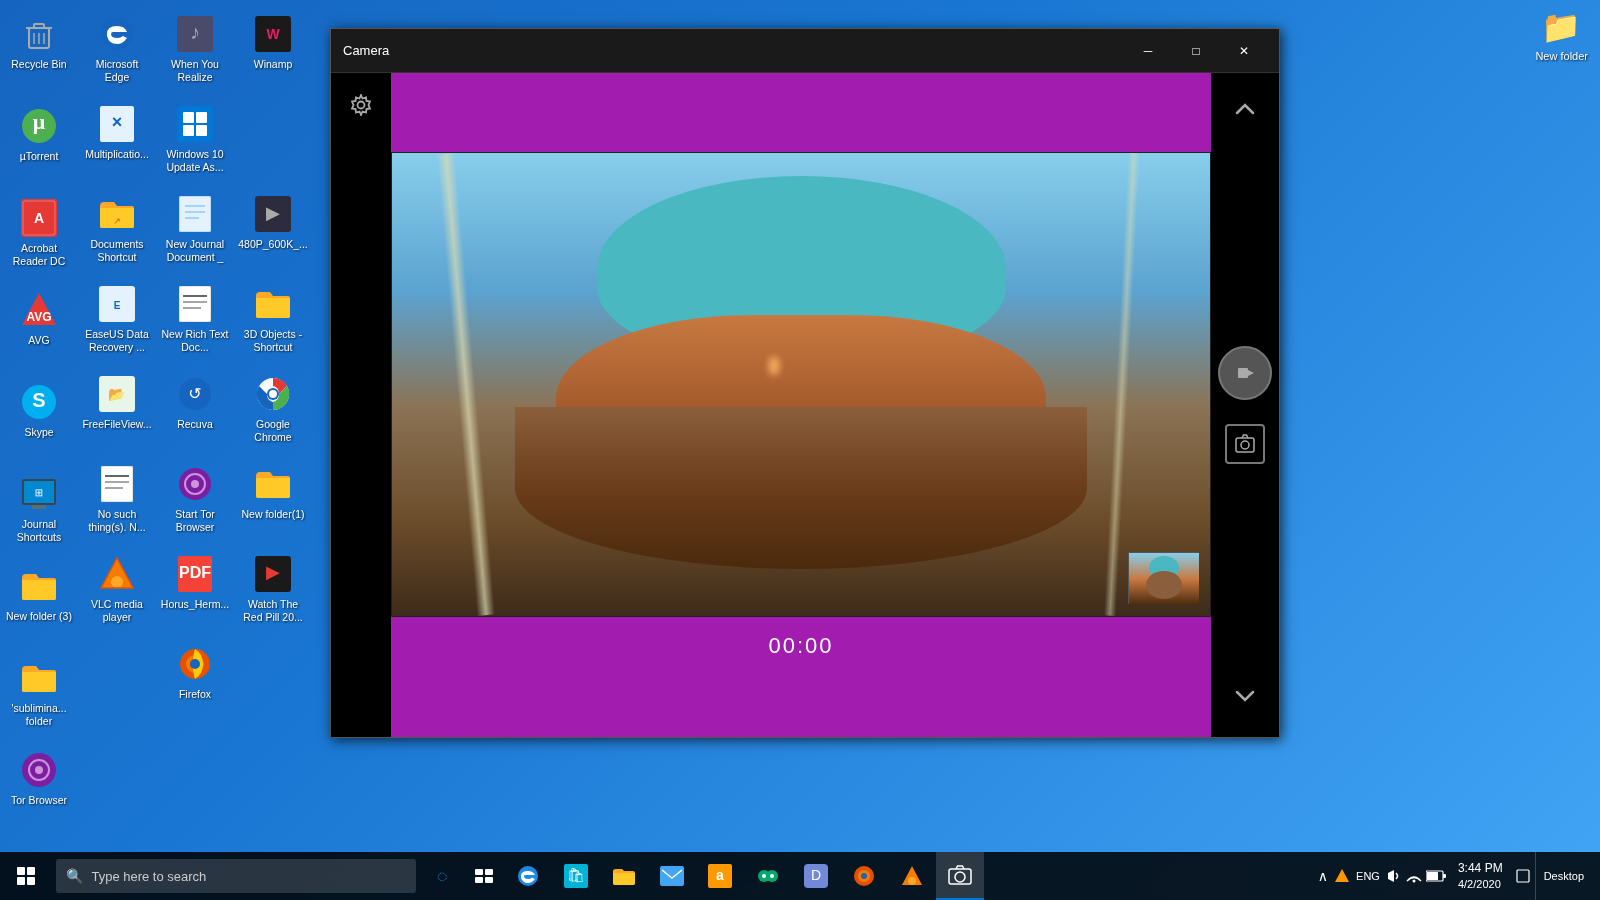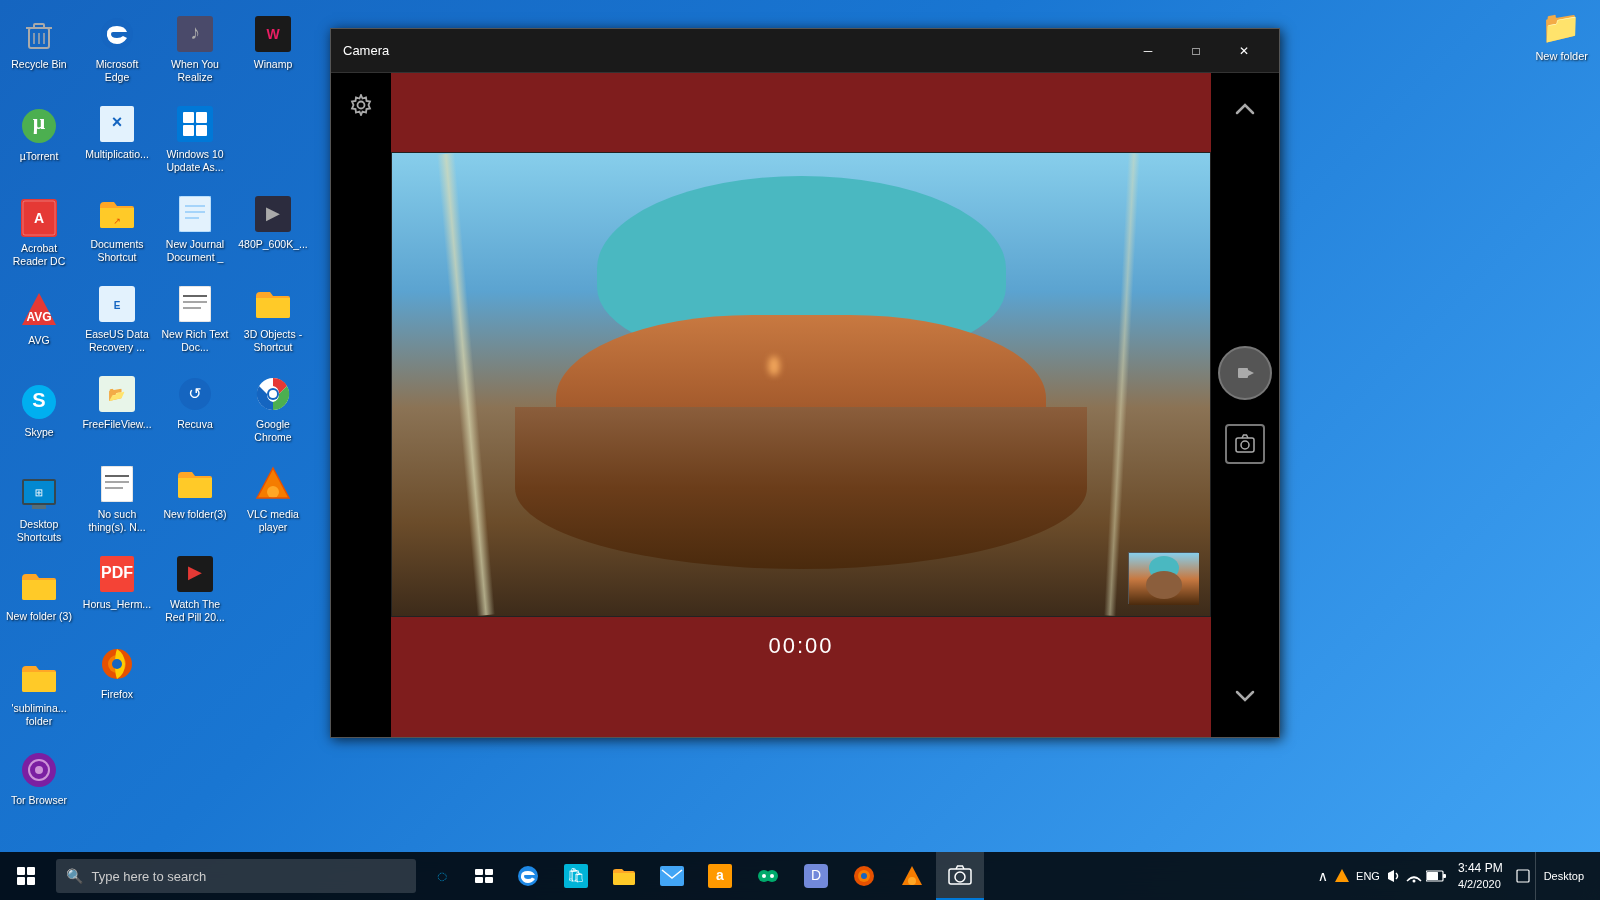--- a/index.html
+++ b/index.html
@@ -754,6 +754,16 @@
       <div class="icon-label">No such thing(s). N...</div>
     </div>
 
+    <div class="desktop-icon">
+      <div class="icon-img">
+        <svg width="36" height="36" viewBox="0 0 36 36">
+            <circle cx="18" cy="18" r="16" fill="#7b1fa2"></circle>
+            <circle cx="18" cy="18" r="10" fill="none" stroke="#ce93d8" stroke-width="2"></circle>
+            <circle cx="18" cy="18" r="4" fill="#ce93d8"></circle>
+          </svg>
+      </div>
+      <div class="icon-label">Start Tor Browser</div>
+    </div>
 
     <div class="desktop-icon">
       <div class="icon-img">

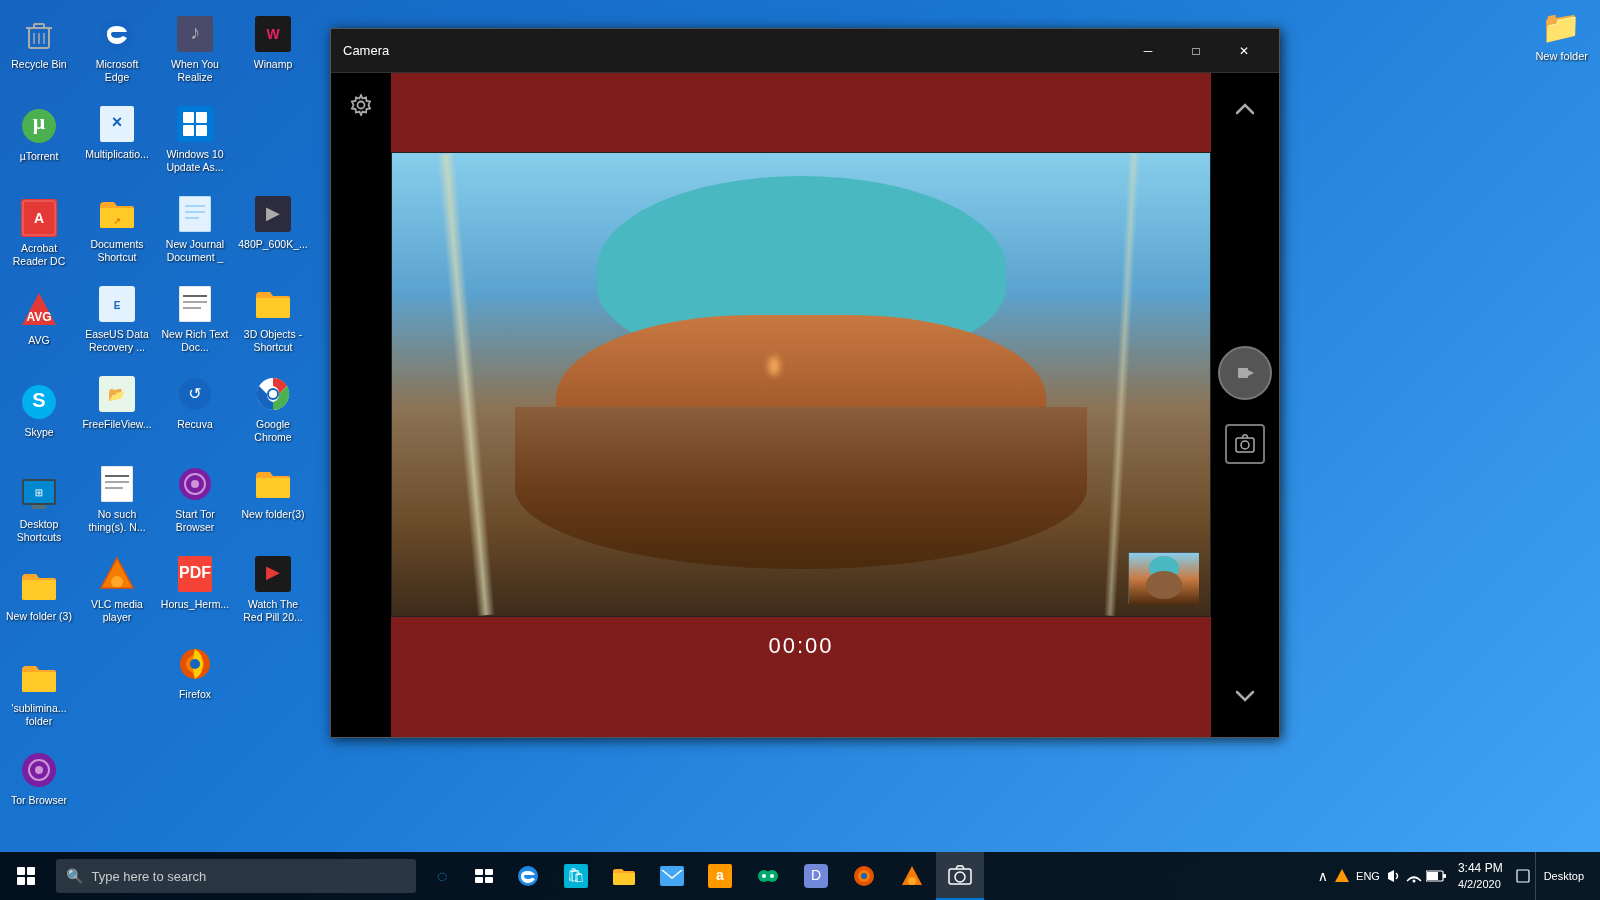--- a/index.html
+++ b/index.html
@@ -772,7 +772,7 @@
             <path d="M2 10 L36 10 L36 28 Q36 30 34 30 L4 30 Q2 30 2 28 Z" fill="#ffca28"></path>
           </svg>
       </div>
-      <div class="icon-label">New folder(3)</div>
+      <div class="icon-label">New folder(1)</div>
     </div>
 
     <div class="desktop-icon">

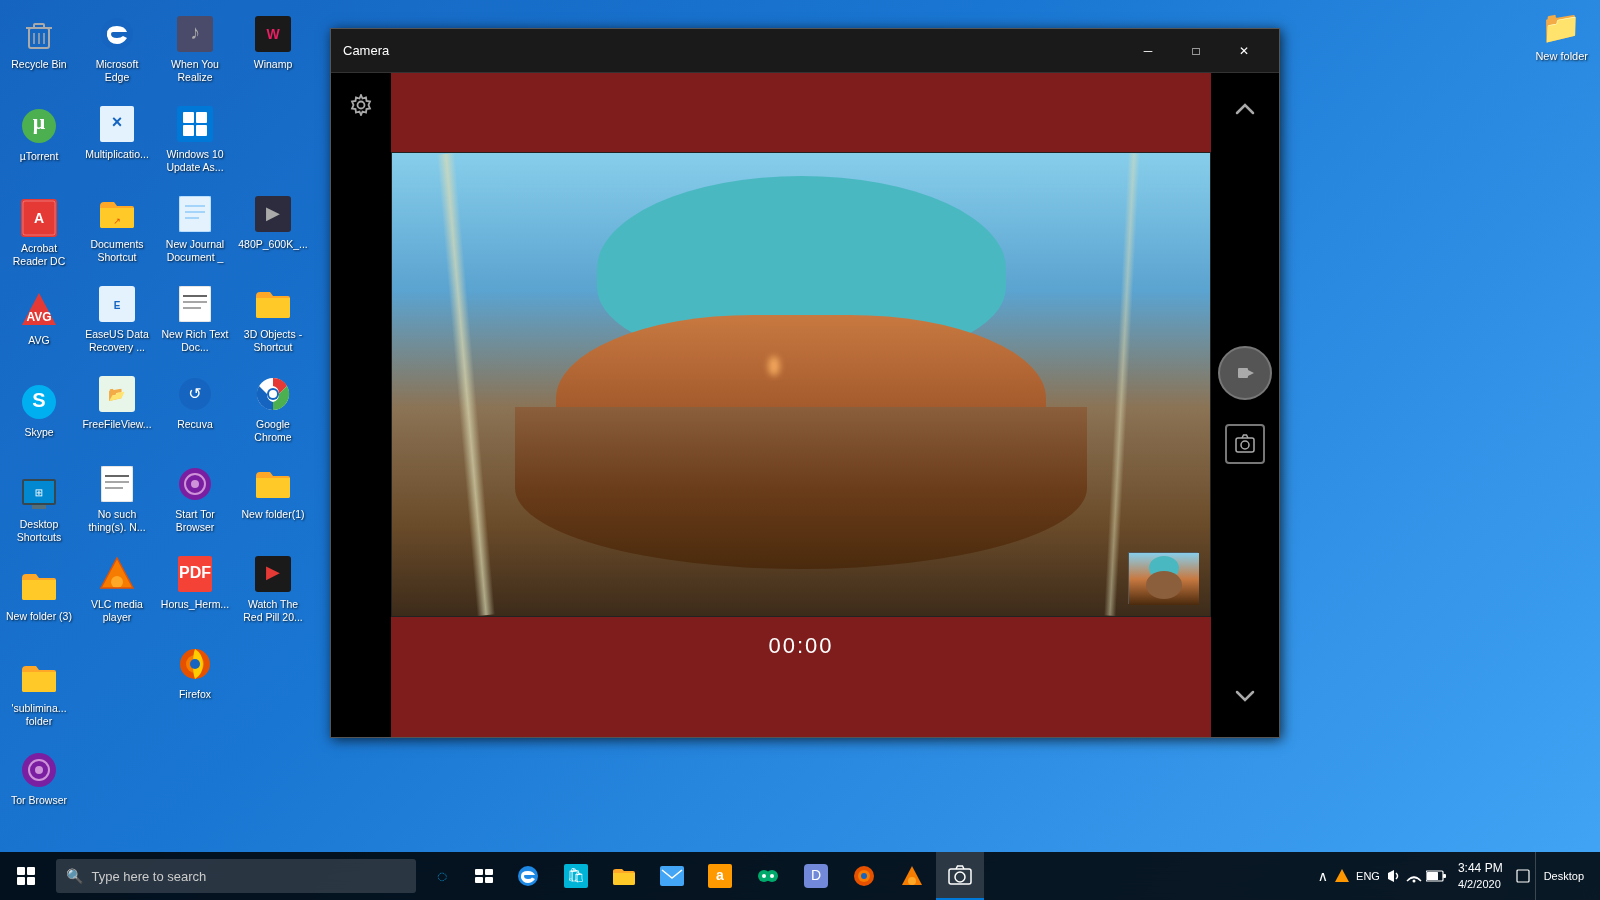--- a/index.html
+++ b/index.html
@@ -554,7 +554,7 @@
             <text x="50%" y="56%" text-anchor="middle" fill="white" font-size="10" font-family="Arial">⊞</text>
           </svg>
       </div>
-      <div class="icon-label">Desktop Shortcuts</div>
+      <div class="icon-label">Journal Shortcuts</div>
     </div>
     <div class="desktop-icon">
       <div class="icon-img">

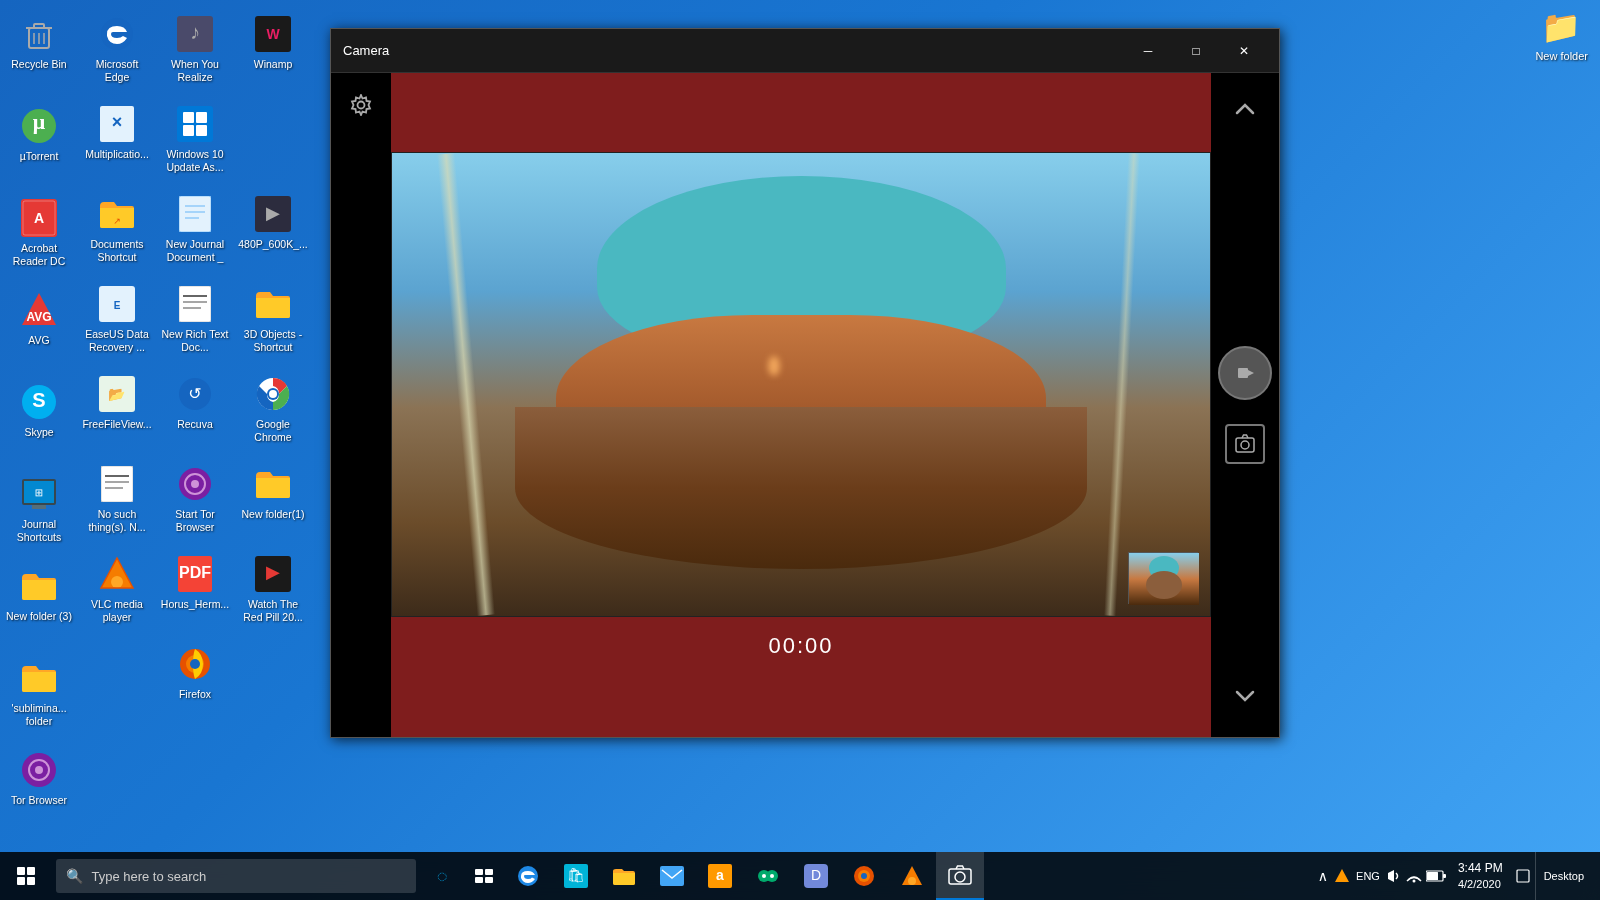--- a/index.html
+++ b/index.html
@@ -307,7 +307,7 @@
       flex-direction: column;
       align-items: center;
       justify-content: center;
-      background: #7f1d1d;
+      background: #a21caf;
       position: relative;
     }
 

